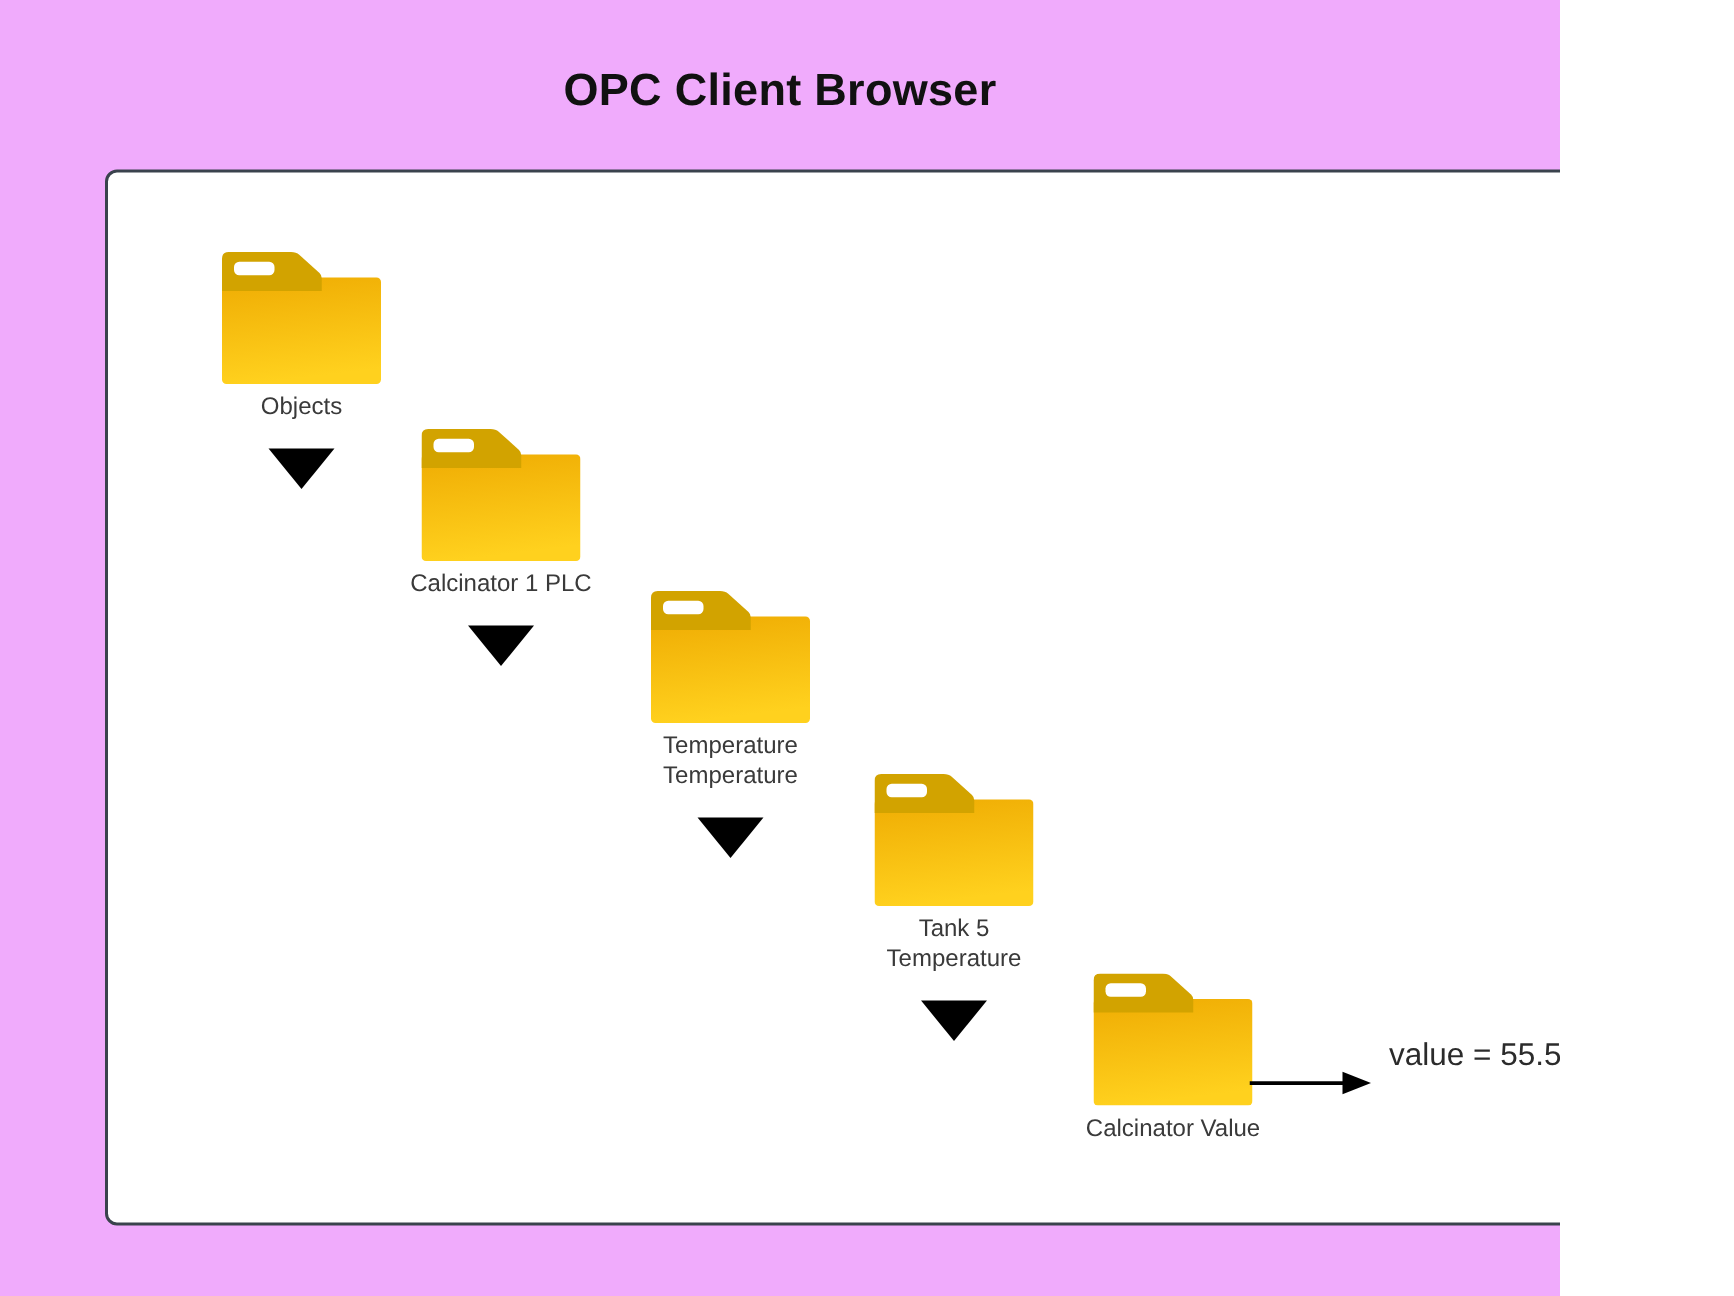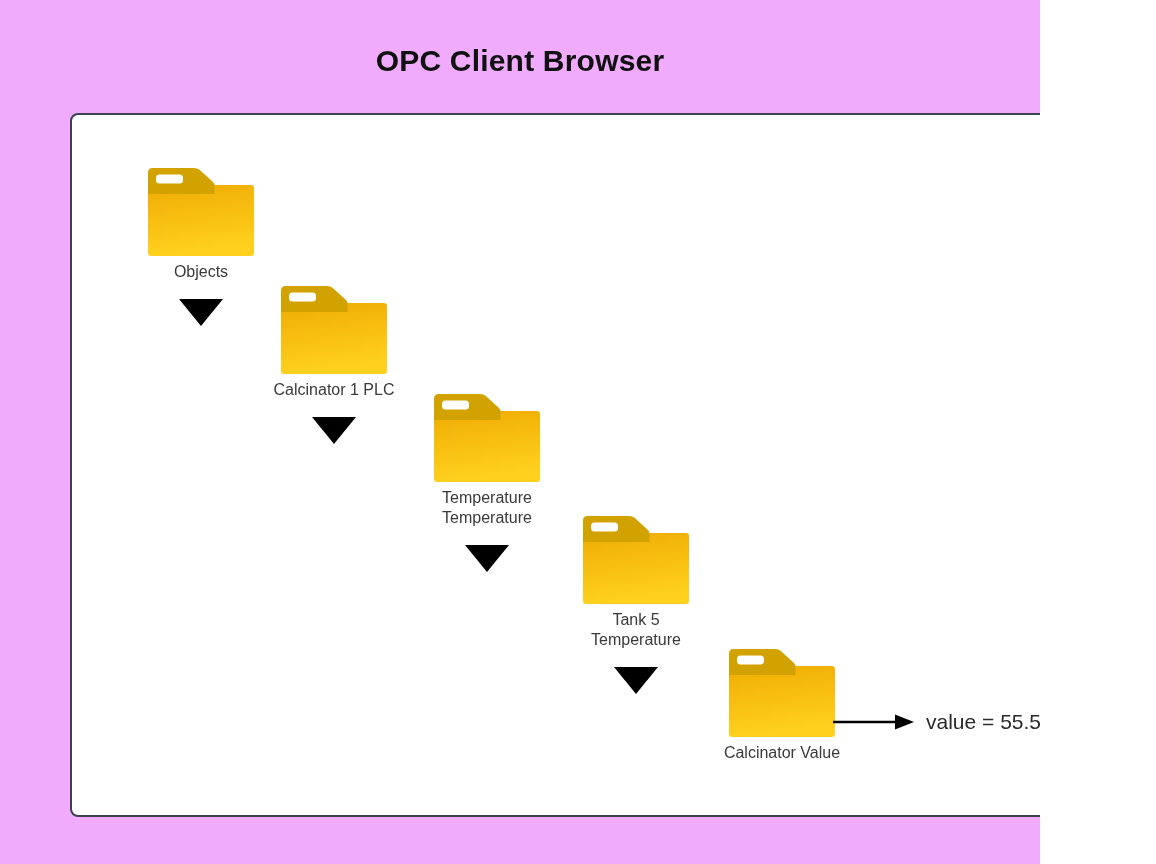--- a/index.html
+++ b/index.html
@@ -61,7 +61,7 @@
   .value-text {
     position: absolute;
     left: 926px;
-    top: 709px;
+    top: 691px;
     font-size: 21px;
     line-height: 26px;
     color: #2b2b2b;

